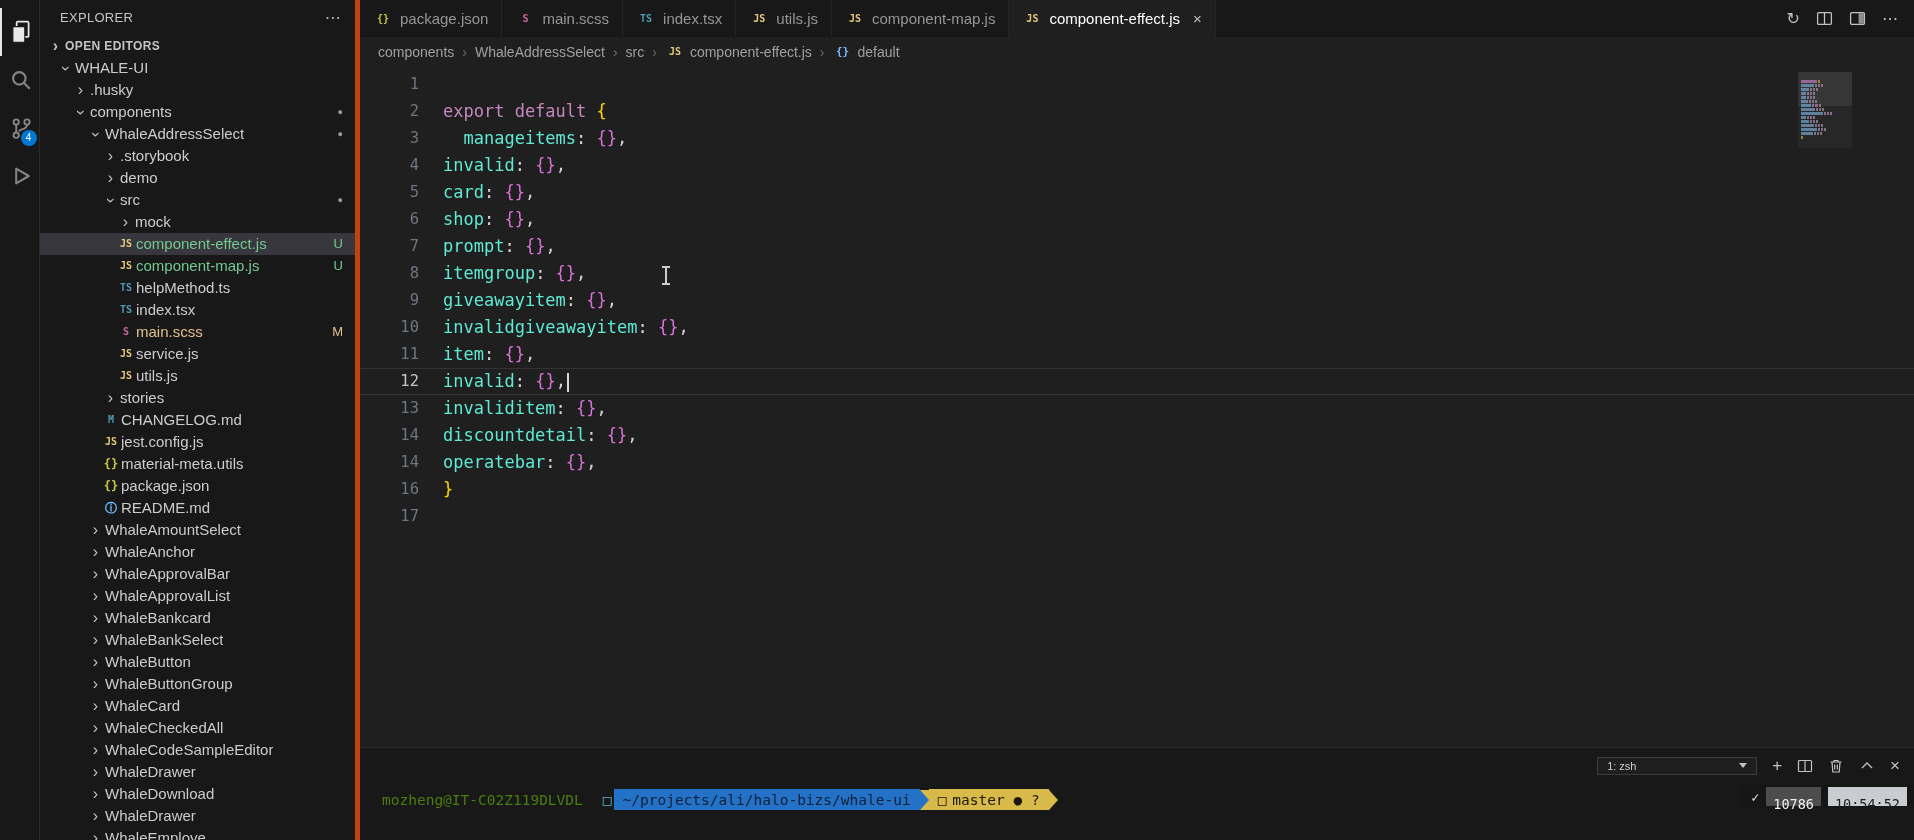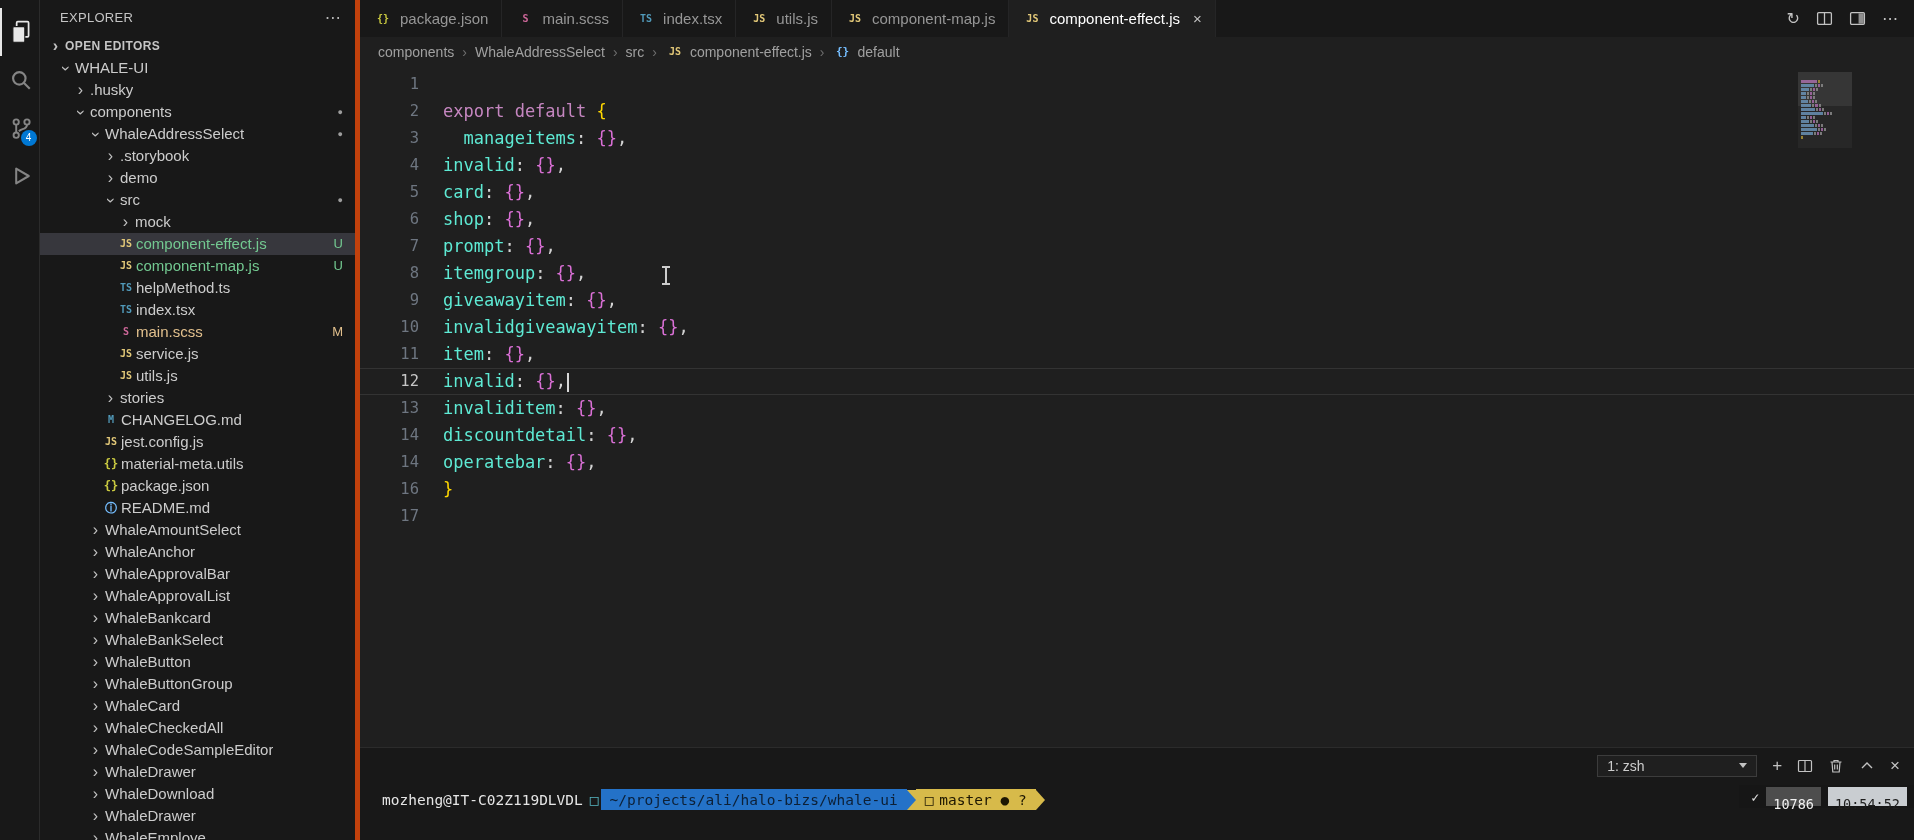--- a/index.html
+++ b/index.html
@@ -78,7 +78,7 @@
   .ptab{display:flex;align-items:center;font-size:12.5px;letter-spacing:.4px;color:#8a8a8a;cursor:pointer;border-bottom:1px solid transparent}
   .ptab.active{color:#e7e7e7;border-bottom:1px solid #e7e7e7}
   .panel-actions{margin-left:auto;display:flex;align-items:center;gap:15px;color:#c2c2c2}
-  .shell-select{display:flex;align-items:center;gap:26px;padding:2px 9px;border:1px solid #3c3c3c;background:#1f1f1f;font-size:14px;color:#cccccc;min-width:160px;cursor:pointer}
+  .shell-select{display:flex;align-items:center;gap:26px;padding:2px 9px;border:1px solid #3c3c3c;background:#1f1f1f;font-size:11px;color:#cccccc;min-width:160px;cursor:pointer}
   .dd-caret{width:0;height:0;border-left:4px solid transparent;border-right:4px solid transparent;border-top:5px solid #c2c2c2;margin-left:auto}
   .pa-icon{cursor:pointer;font-size:17px;line-height:1;display:flex;align-items:center}
 

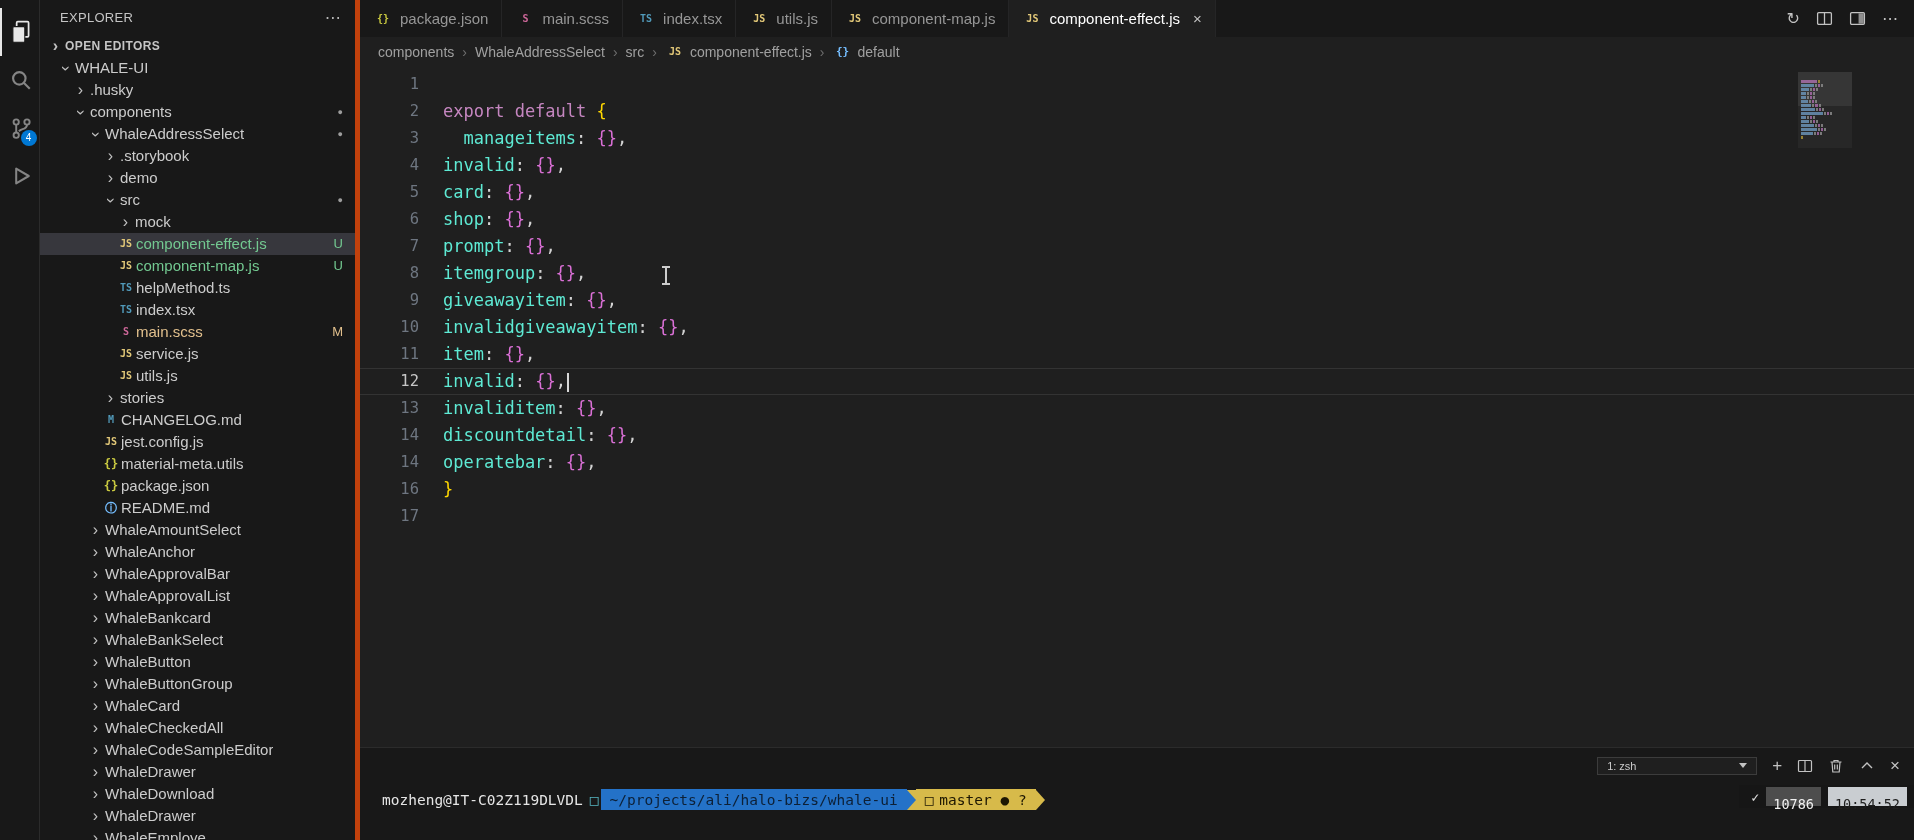--- a/index.html
+++ b/index.html
@@ -84,7 +84,7 @@
 
   .term{flex:1;padding:6px 0 0 22px;font-family:"DejaVu Sans Mono",monospace;font-size:14.5px;display:flex;align-items:flex-start}
   .tline{display:flex;align-items:center;height:21px}
-  .t-user{color:#e5e5e5;margin-right:7px}
+  .t-user{color:#4d7c0f;margin-right:20px}
   .t-boxicon{color:#56b6c2;margin-right:2px}
   .chip{display:inline-flex;align-items:center;gap:6px;padding:0 9px;height:21px}
   .chip-blue{background:#2472c8;color:#0d2036}

